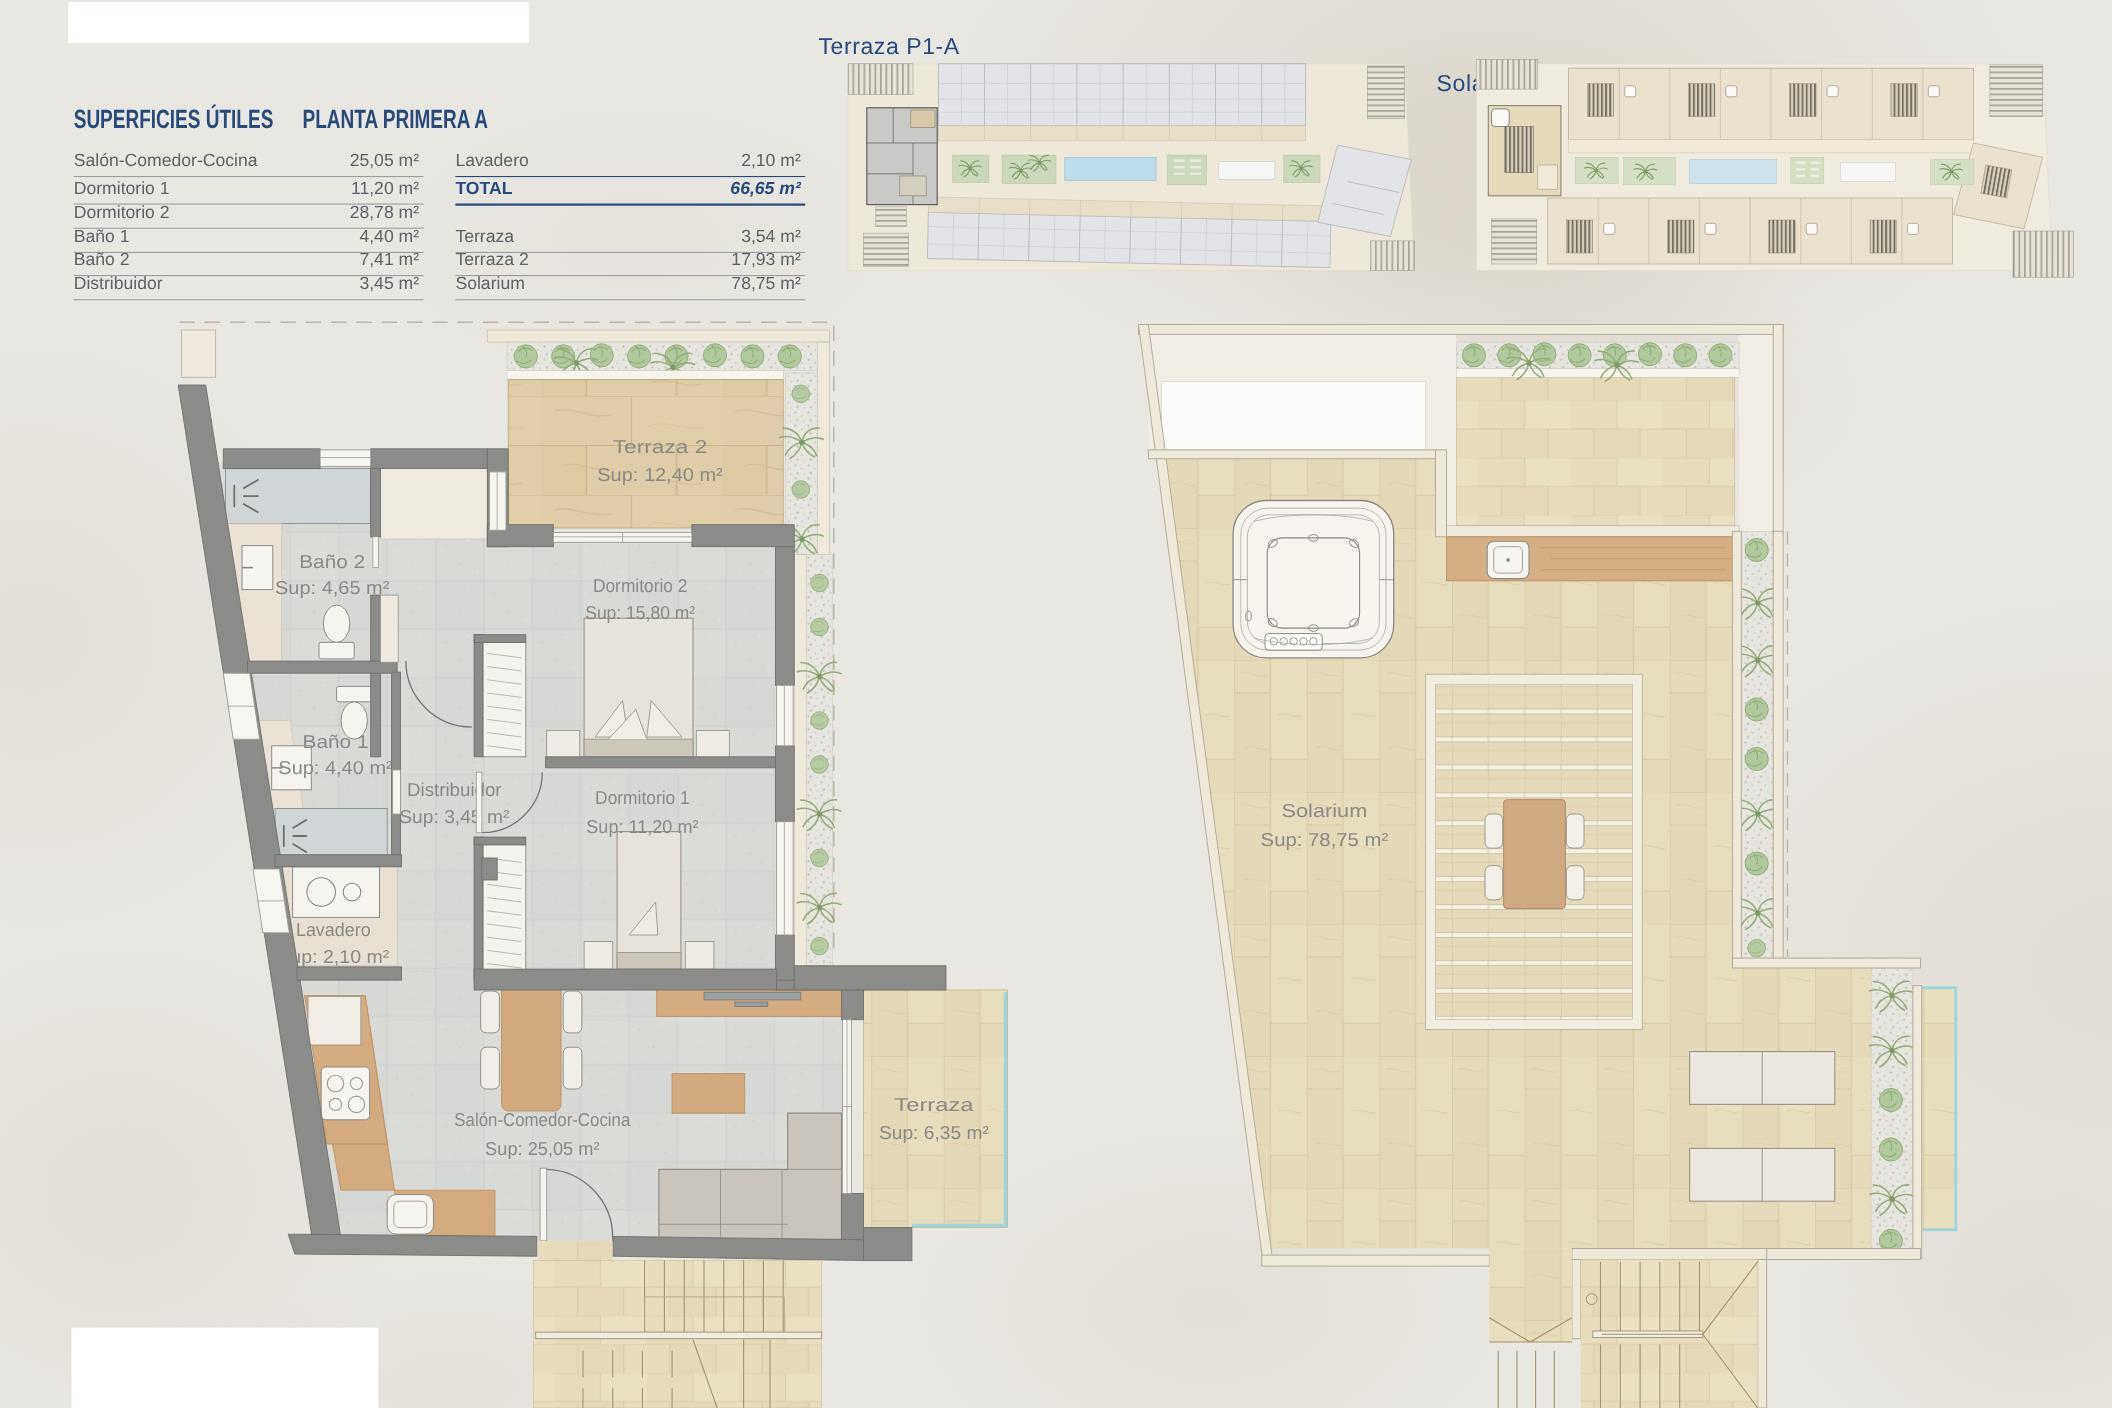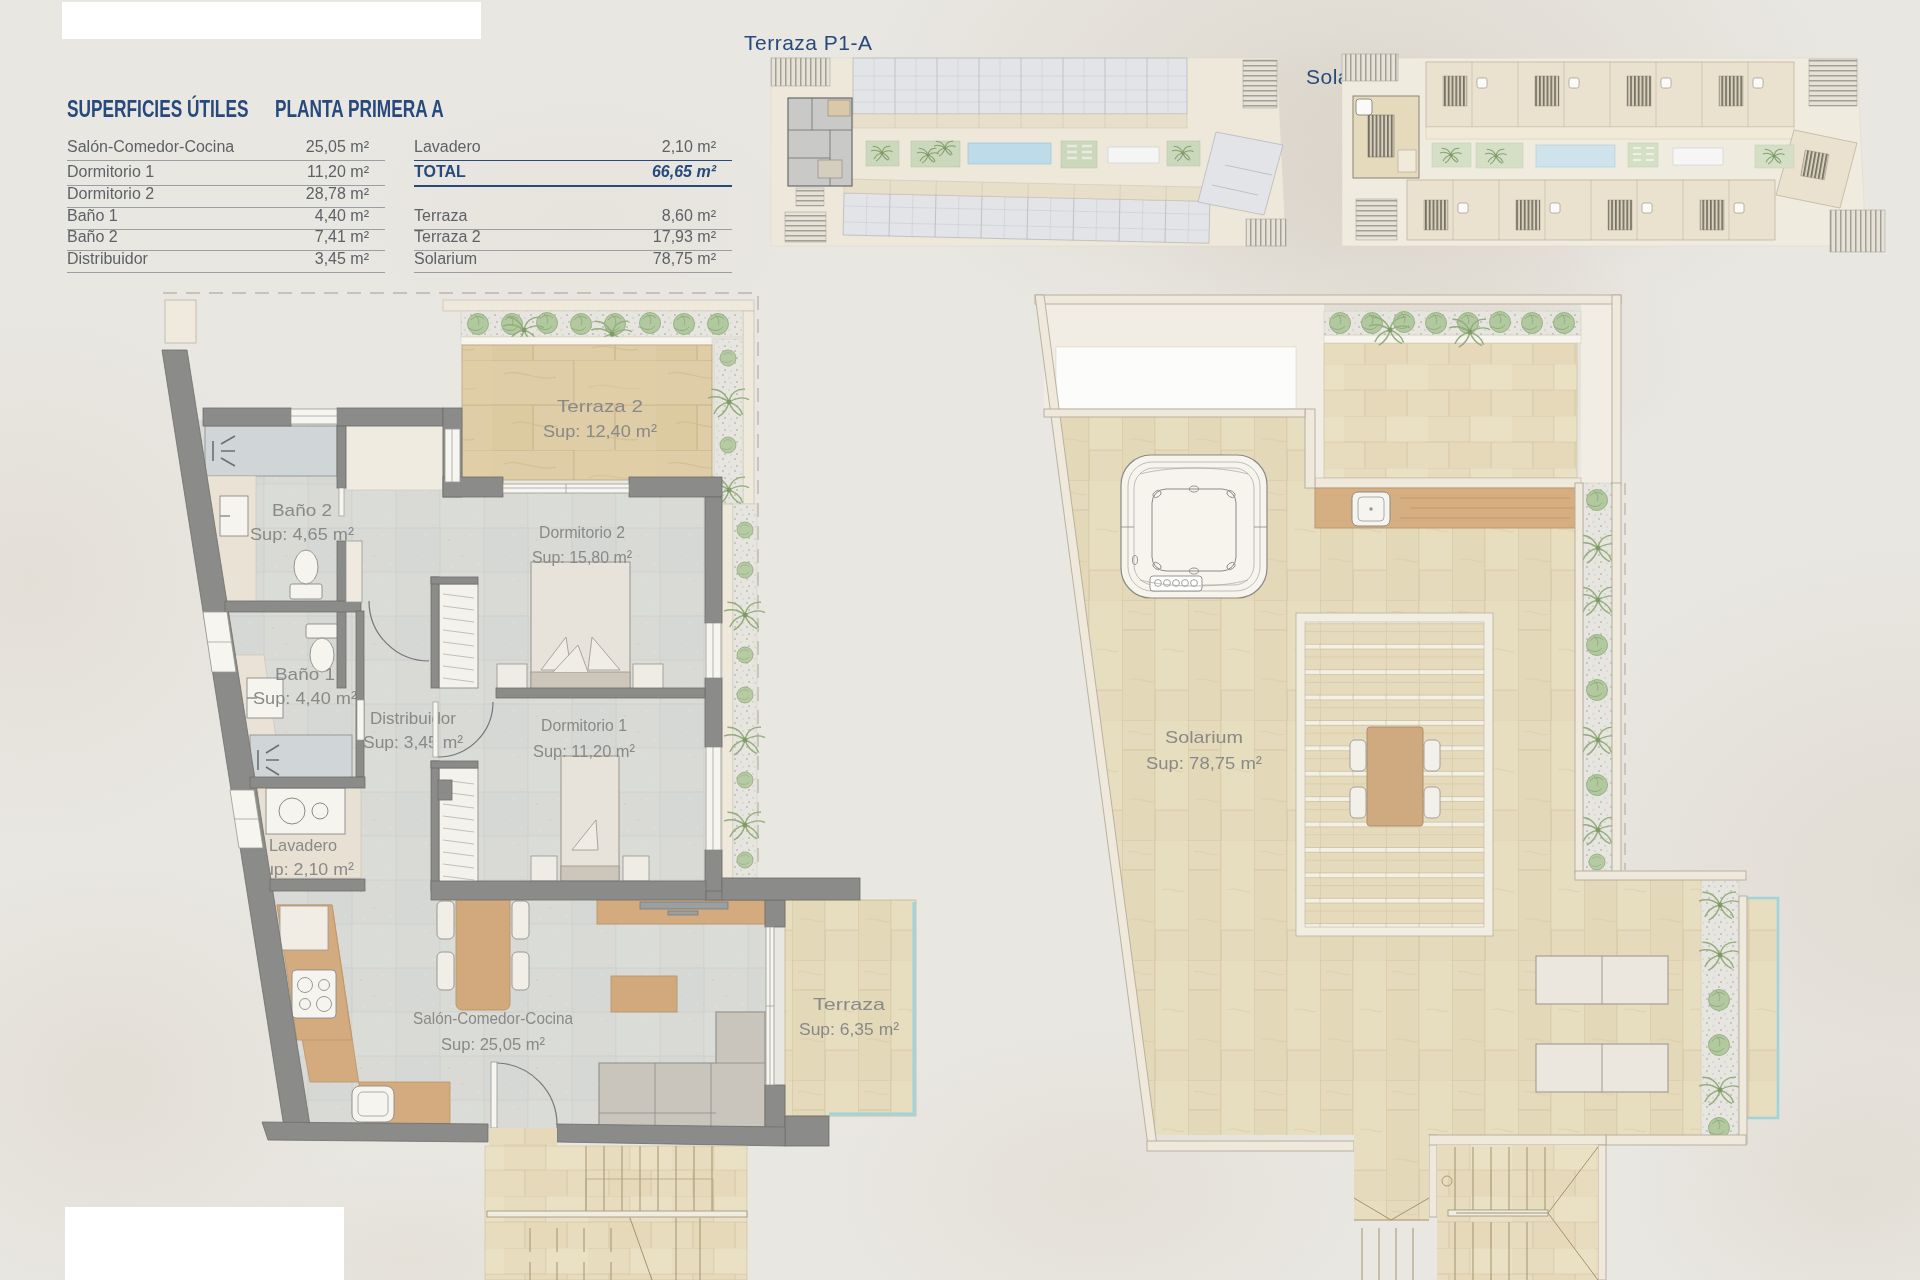--- a/index.html
+++ b/index.html
@@ -9,7 +9,7 @@
   .tbl-h{color:#27497b;font-size:24px;font-weight:bold;transform:scaleX(0.72);transform-origin:0 0;white-space:nowrap;}
   .row{position:absolute;width:318px;height:26px;border-bottom:1px solid #9b9fa3;font-size:16px;}
   .rl{position:absolute;left:0;bottom:4px;color:#5e6267;}
-  .rv{position:absolute;right:16px;bottom:4px;color:#5e6267;text-align:center;}
+  .rv{position:absolute;right:4px;bottom:4px;color:#5e6267;text-align:center;}
   .title{color:#27497b;font-size:21px;letter-spacing:0.5px;}
   .blob{position:absolute;border-radius:50%;}
 </style>

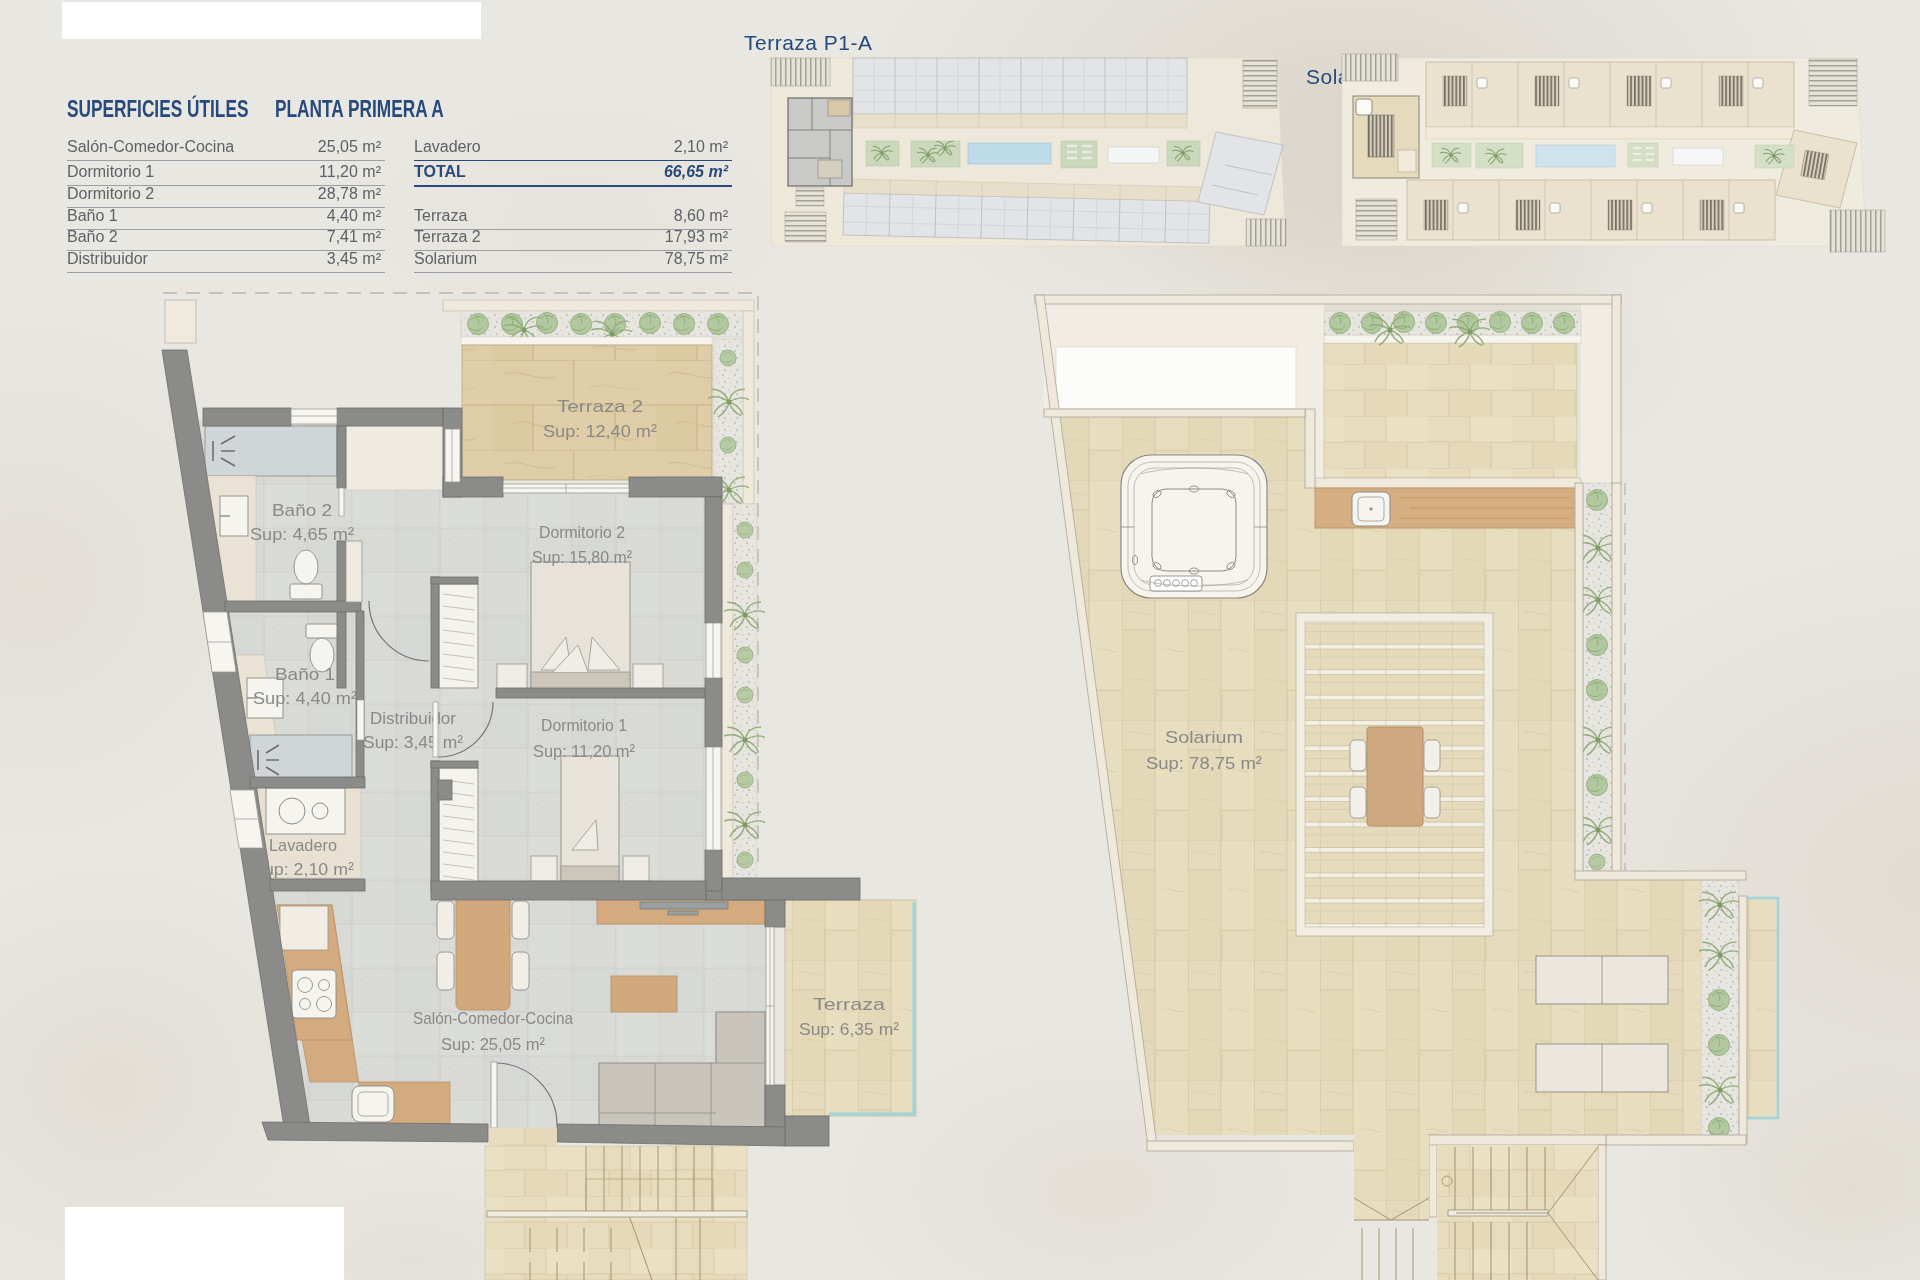--- a/index.html
+++ b/index.html
@@ -69,7 +69,7 @@
   </div>
 <div class="row" style="left:414px;top:203px;">
     <span class="rl">Terraza</span>
-    <span class="rv">8,60 m²</span>
+    <span class="rv">3,54 m²</span>
   </div>
 <div class="row" style="left:414px;top:224px;">
     <span class="rl">Terraza 2</span>

